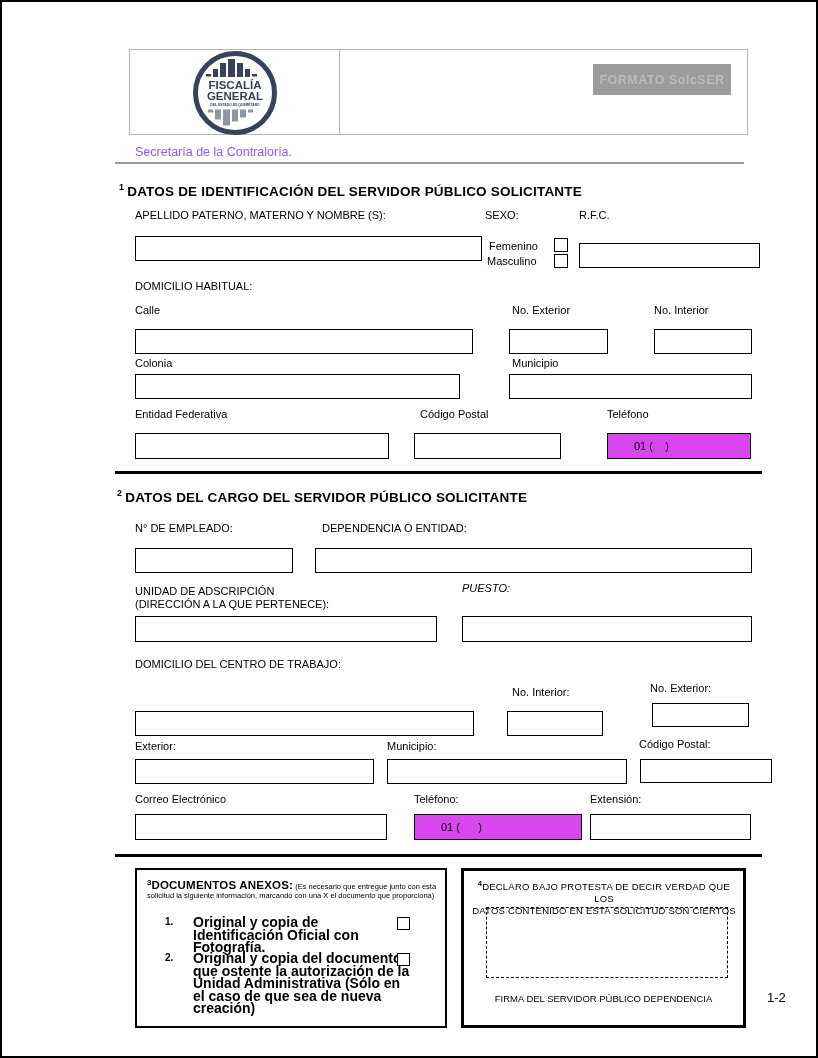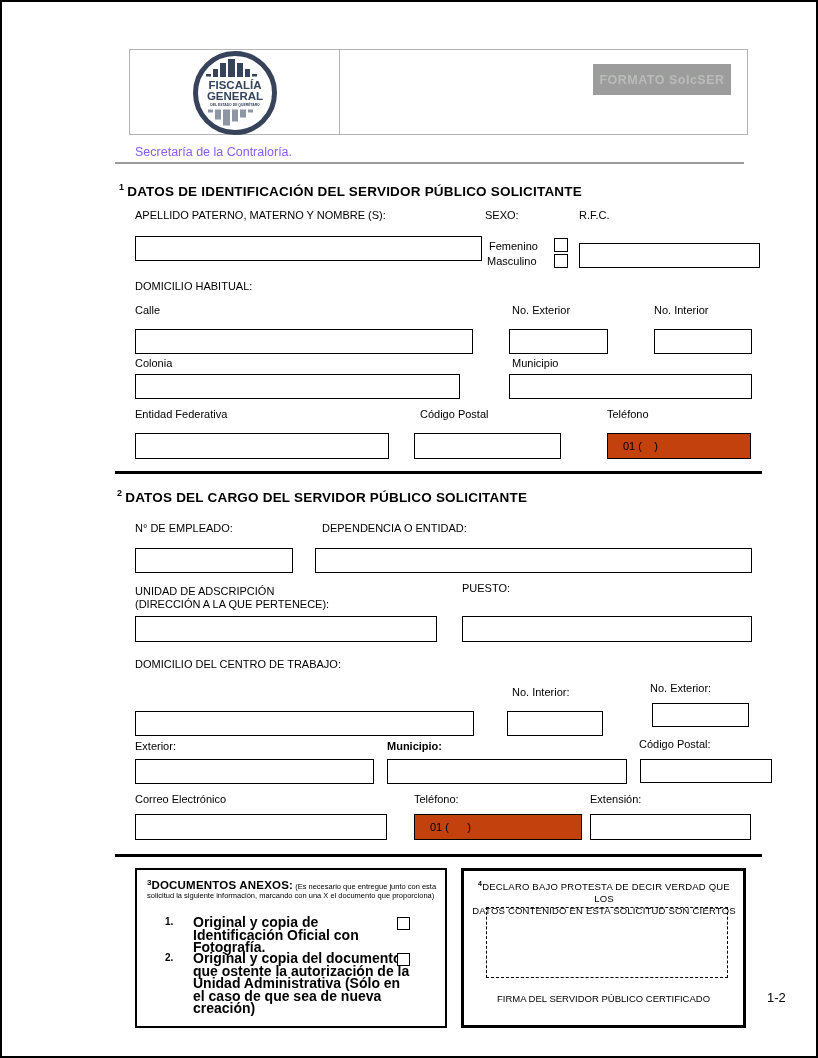--- a/index.html
+++ b/index.html
@@ -29,8 +29,8 @@
   .lbl { font-size:11px; white-space:nowrap; }
   .lbl2 { font-size:11px; line-height:13px; white-space:nowrap; }
   .ibox { border:1px solid #000; background:#fff; }
-  .ibox-txt { border:1px solid #000; background:#c2410c; font-size:11px; white-space:pre;
-    display:flex; align-items:center; padding-left:15px; }
+  .ibox-txt { border:1px solid #000; background:#d946ef; font-size:11px; white-space:pre;
+    display:flex; align-items:center; padding-left:26px; }
   .cb { border:1px solid #000; background:#fff; }
   .divider { background:#000; height:3px; }
 

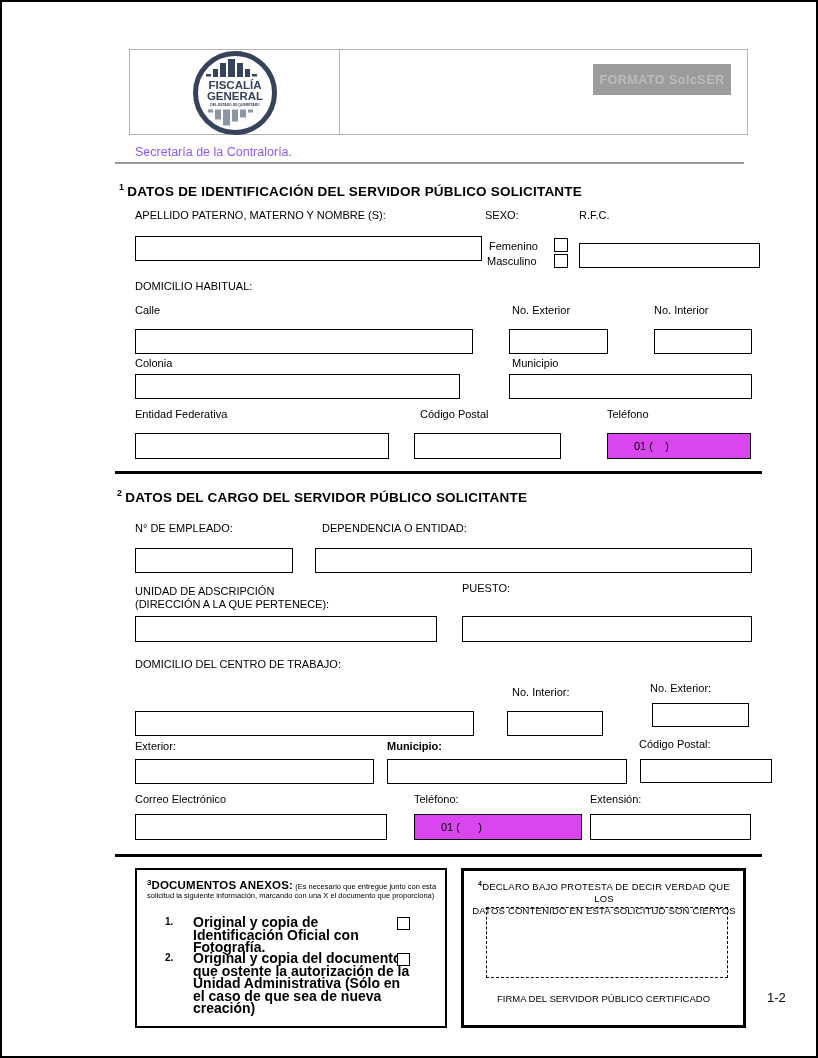--- a/index.html
+++ b/index.html
@@ -136,7 +136,7 @@
     <div>UNIDAD DE ADSCRIPCIÓN</div>
     <div>(DIRECCIÓN A LA QUE PERTENECE):</div>
   </div>
-  <div class="abs lbl" style="left:460px; top:580px;">PUESTO:</div>
+  <div class="abs lbl" style="left:460px; top:580px;font-style:italic;">PUESTO:</div>
   <div class="abs ibox" style="left:133px; top:614px; width:302px; height:26px;"></div>
   <div class="abs ibox" style="left:460px; top:614px; width:290px; height:26px;"></div>
 

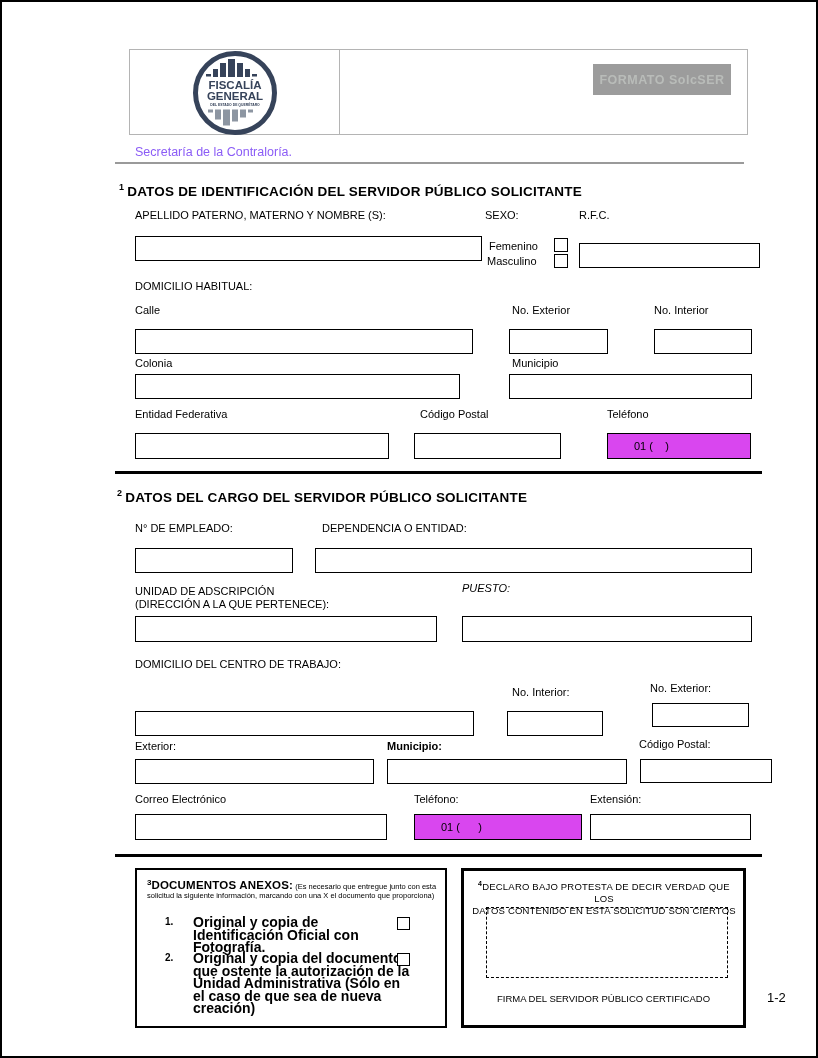--- a/index.html
+++ b/index.html
@@ -150,7 +150,7 @@
   <div class="abs ibox" style="left:505px; top:709px; width:96px; height:25px;"></div>
 
   <div class="abs lbl" style="left:133px; top:738px;">Exterior:</div>
-  <div class="abs lbl" style="left:385px; top:738px;font-weight:bold;">Municipio:</div>
+  <div class="abs lbl" style="left:385px; top:738px;">Municipio:</div>
   <div class="abs lbl" style="left:637px; top:736px;">Código Postal:</div>
   <div class="abs ibox" style="left:133px; top:757px; width:239px; height:25px;"></div>
   <div class="abs ibox" style="left:385px; top:757px; width:240px; height:25px;"></div>

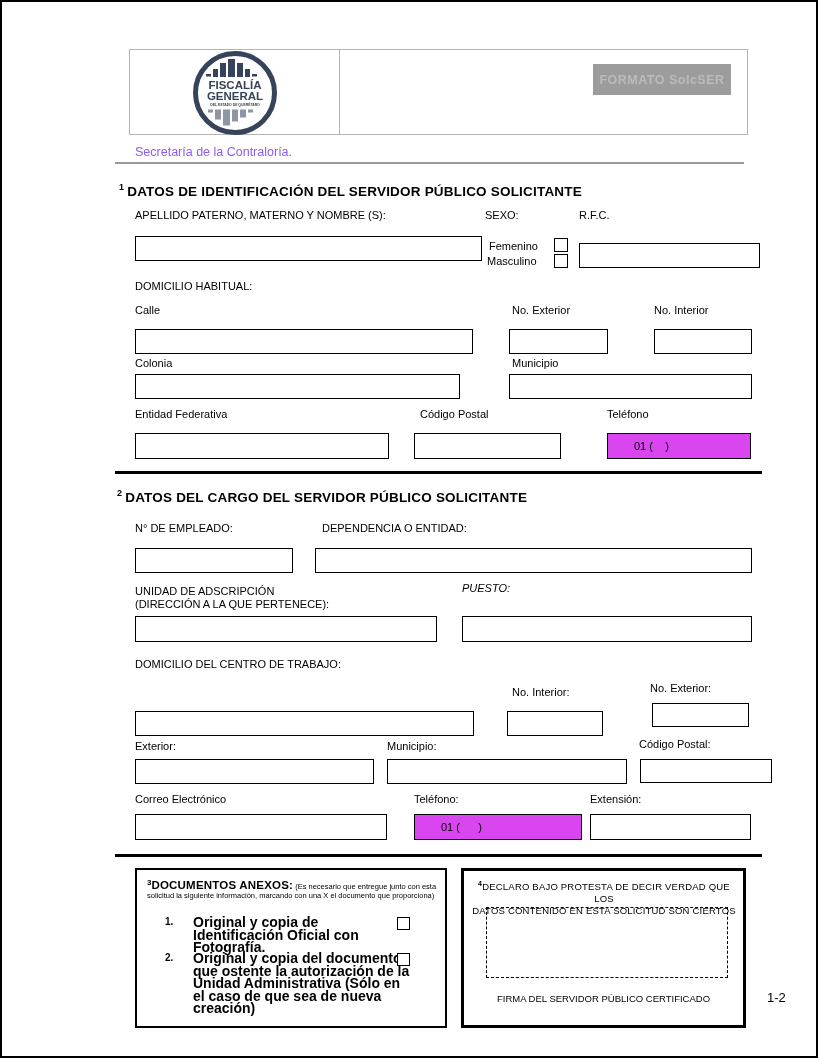--- a/index.html
+++ b/index.html
@@ -183,7 +183,7 @@
       <div>DATOS CONTENIDO EN ESTA SOLICITUD SON CIERTOS</div>
     </div>
     <div class="sig-area"></div>
-    <div class="sig-lbl">FIRMA DEL SERVIDOR PÚBLICO CERTIFICADO</div>
+    <div class="sig-lbl">FIRMA DEL SERVIDOR PÚBLICO DEPENDENCIA</div>
   </div>
 
   <div class="abs page-num">1-2</div>

